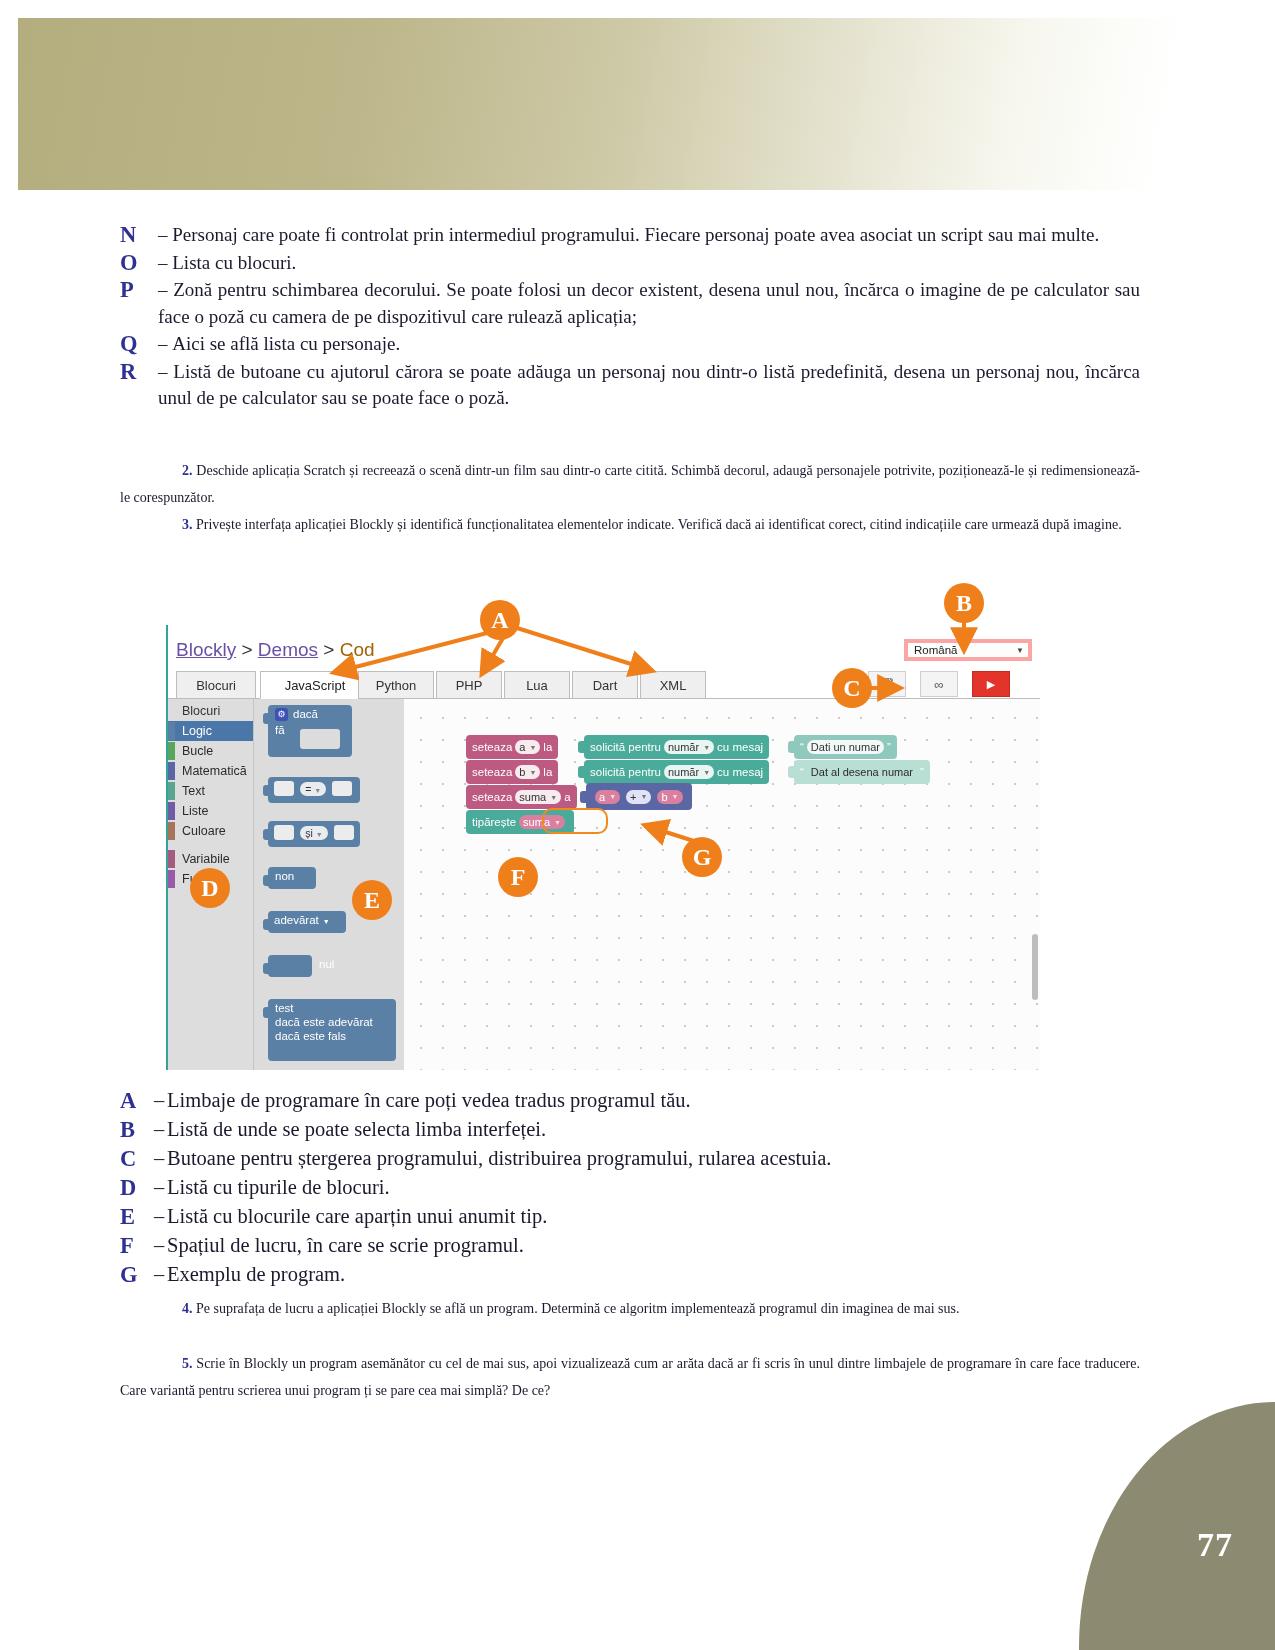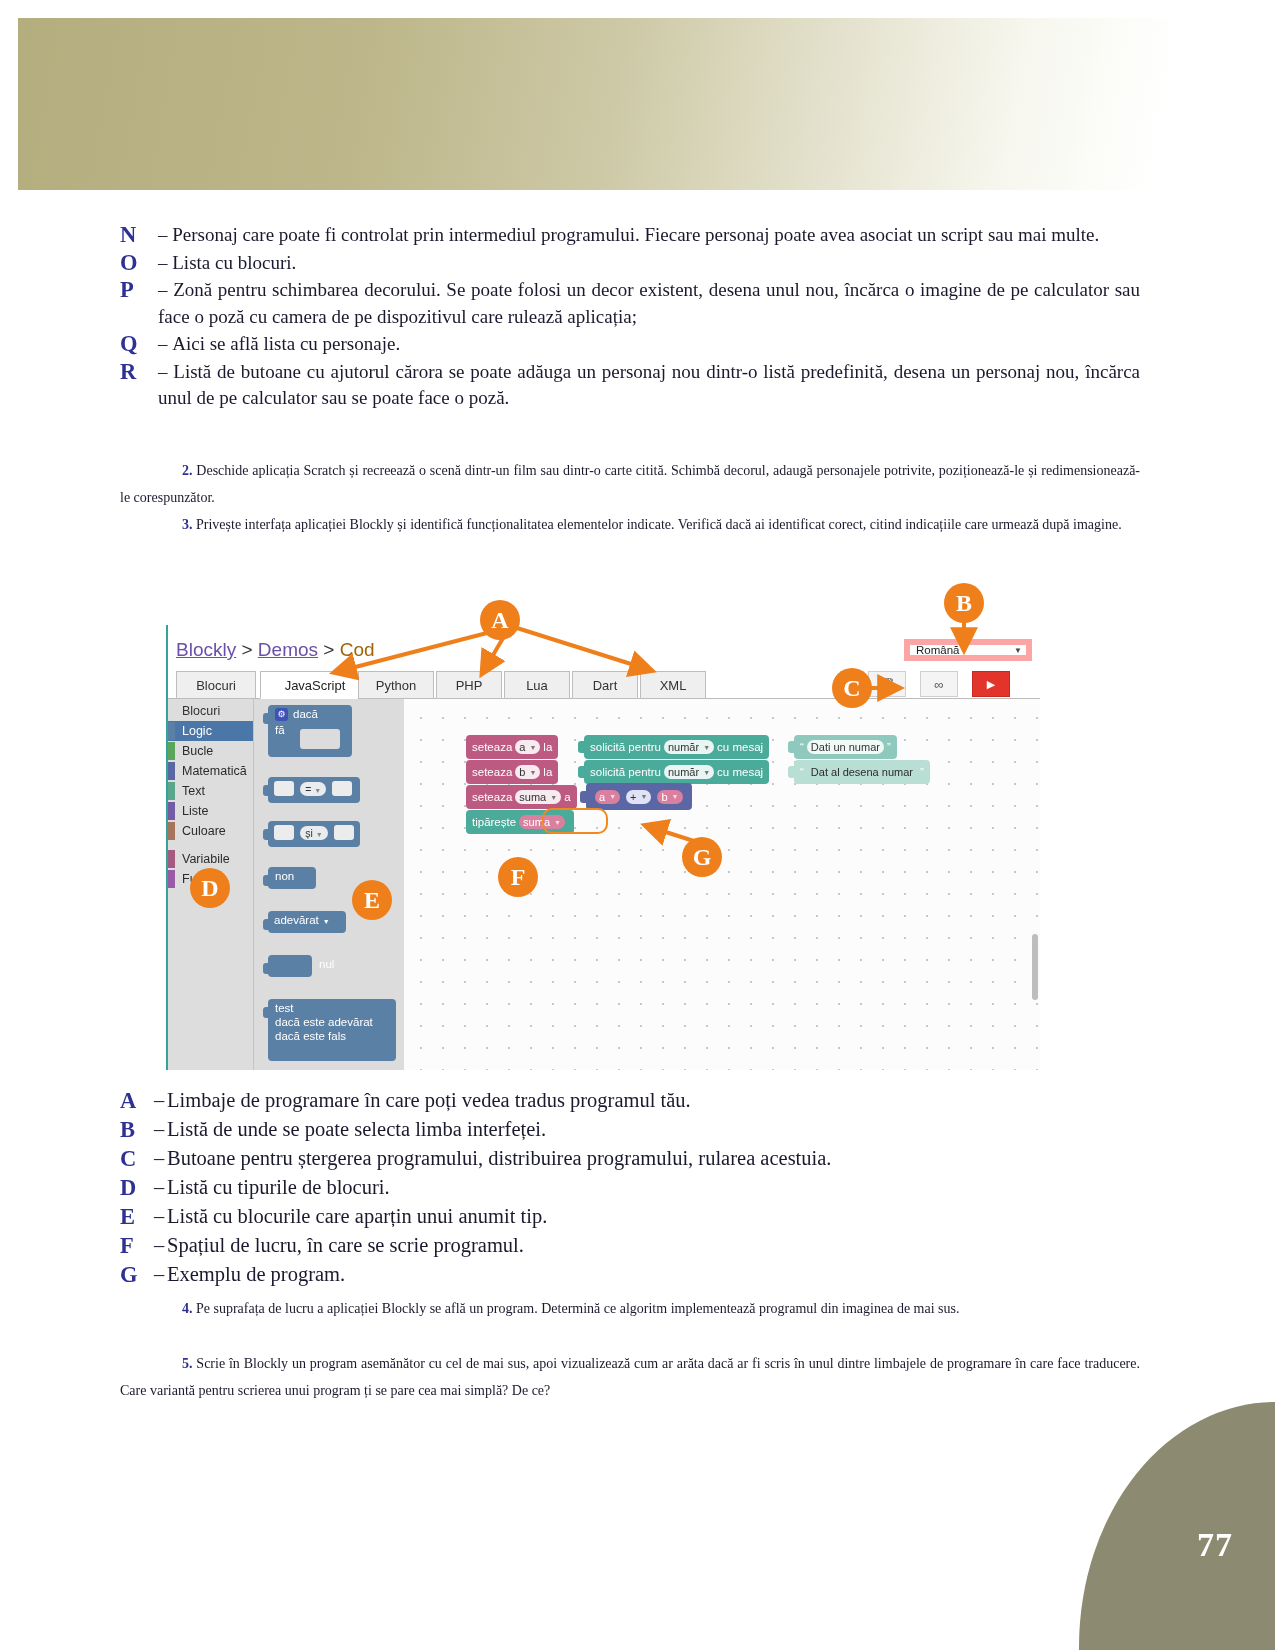--- a/index.html
+++ b/index.html
@@ -83,7 +83,7 @@
   
   #lang-select {
     position:absolute; right:8px; top:14px; width:128px; height:22px;
-    border:6px solid #fca5a5; background:#fdfdfd;
+    border:4px solid #fca5a5; background:#fdfdfd;
     font-size:11.5px; color:#222;
     display:flex; align-items:center; padding-left:6px;
     font-family:"Liberation Sans", sans-serif;

